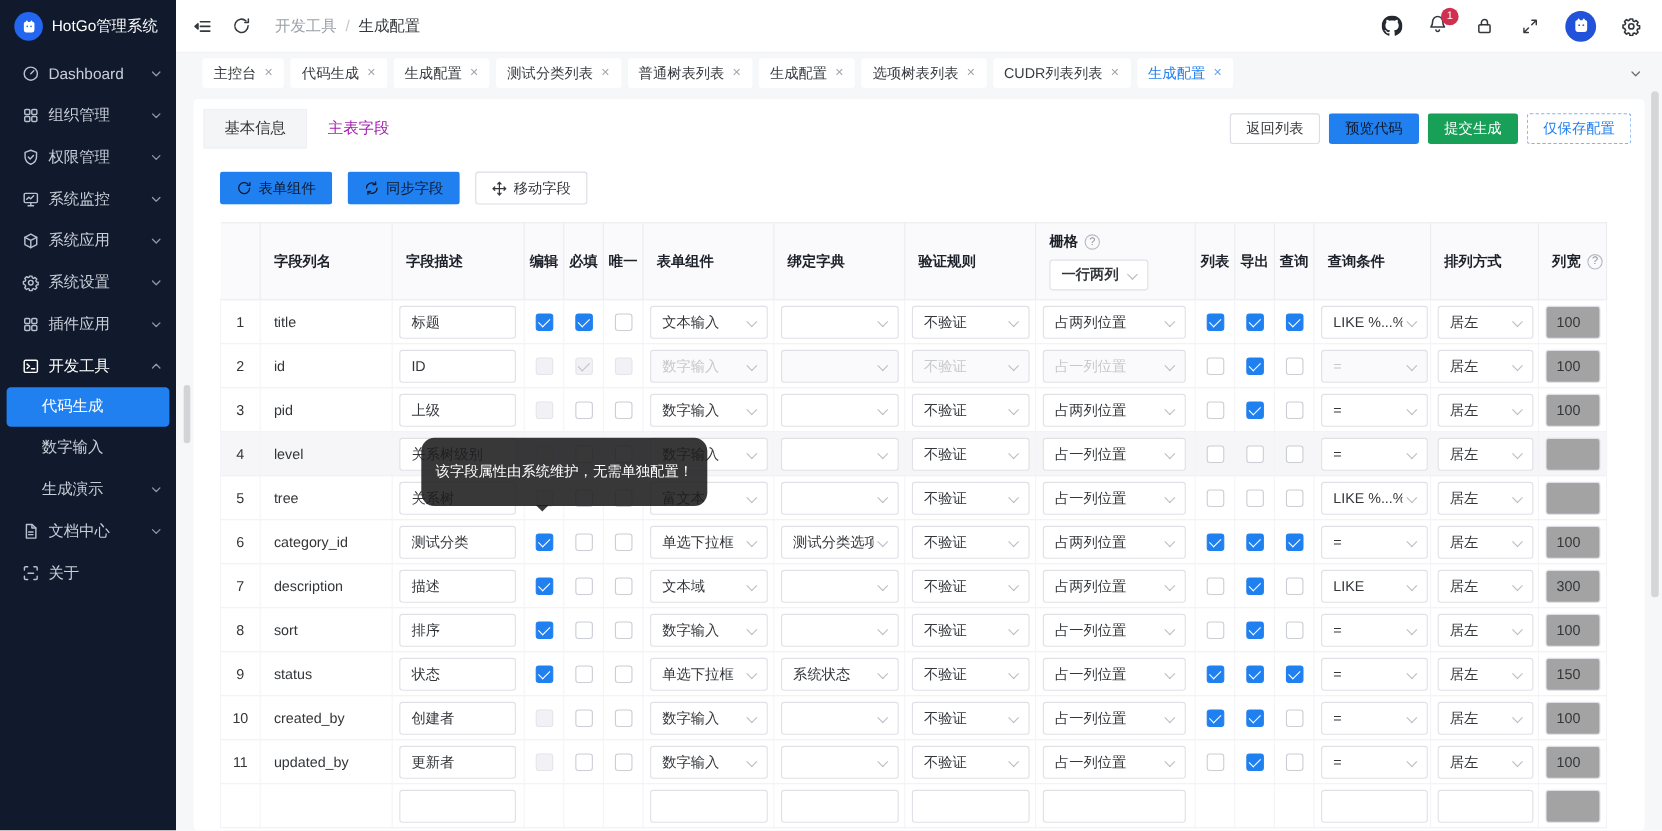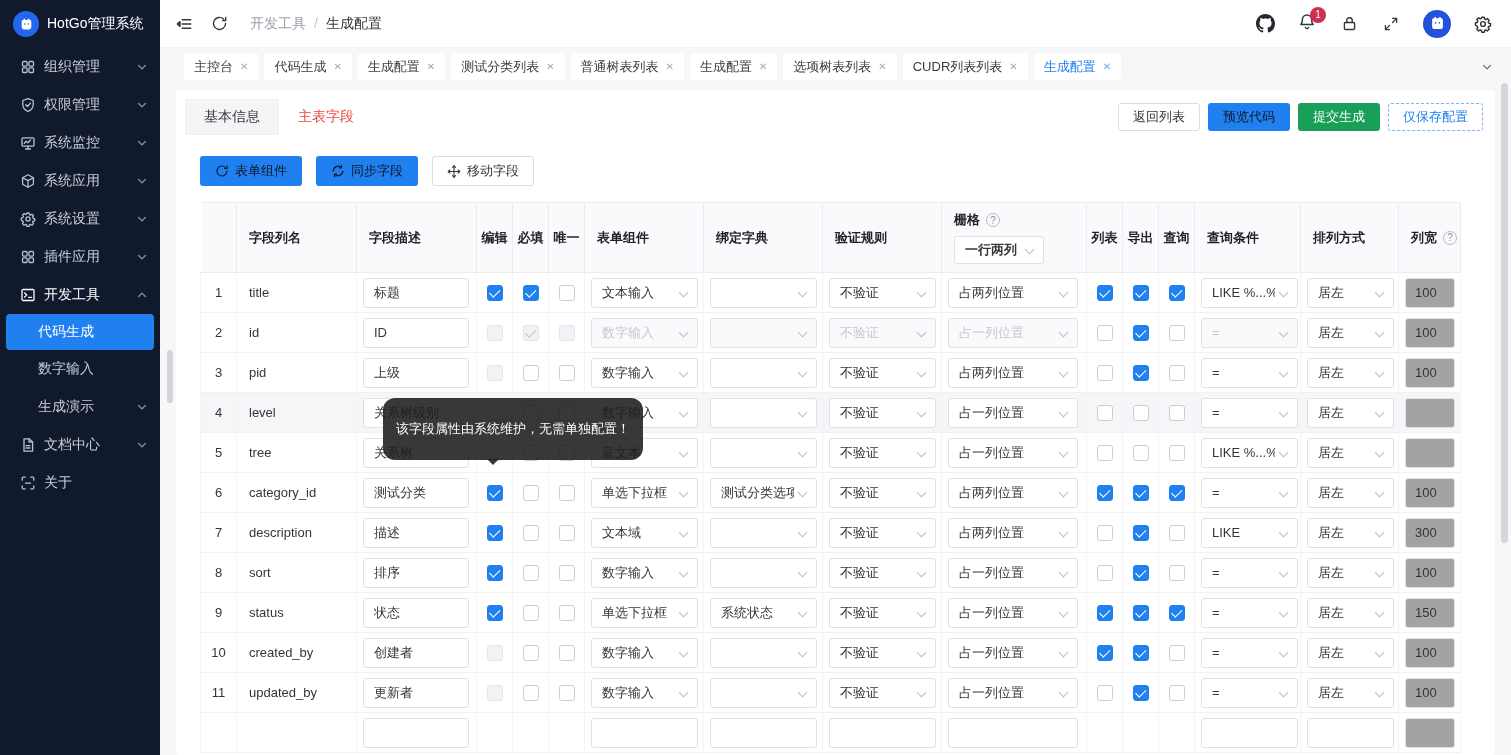--- a/index.html
+++ b/index.html
@@ -111,6 +111,20 @@
       <div class="s-item">
         <span class="s-ic">
           <svg viewBox="0 0 16 16" width="16" height="16" fill="none" stroke="currentColor" stroke-width="1.3" stroke-linecap="round" stroke-linejoin="round">
+            <circle cx="8" cy="8" r="6"></circle>
+            <path d="M8 8l2.7-2.7"></path>
+          </svg>
+        </span>
+        <span>Dashboard</span>
+        <span class="chev">
+          <svg viewBox="0 0 16 16" width="12" height="12" fill="none" stroke="currentColor" stroke-width="1.6" stroke-linecap="round" stroke-linejoin="round">
+            <path d="M3.5 6l4.5 4.5L12.5 6"></path>
+          </svg>
+        </span>
+      </div>
+      <div class="s-item">
+        <span class="s-ic">
+          <svg viewBox="0 0 16 16" width="16" height="16" fill="none" stroke="currentColor" stroke-width="1.3" stroke-linecap="round" stroke-linejoin="round">
             <rect x="2.5" y="2.5" width="4.6" height="4.6" rx="1"></rect>
             <rect x="8.9" y="2.5" width="4.6" height="4.6" rx="1"></rect>
             <rect x="2.5" y="8.9" width="4.6" height="4.6" rx="1"></rect>

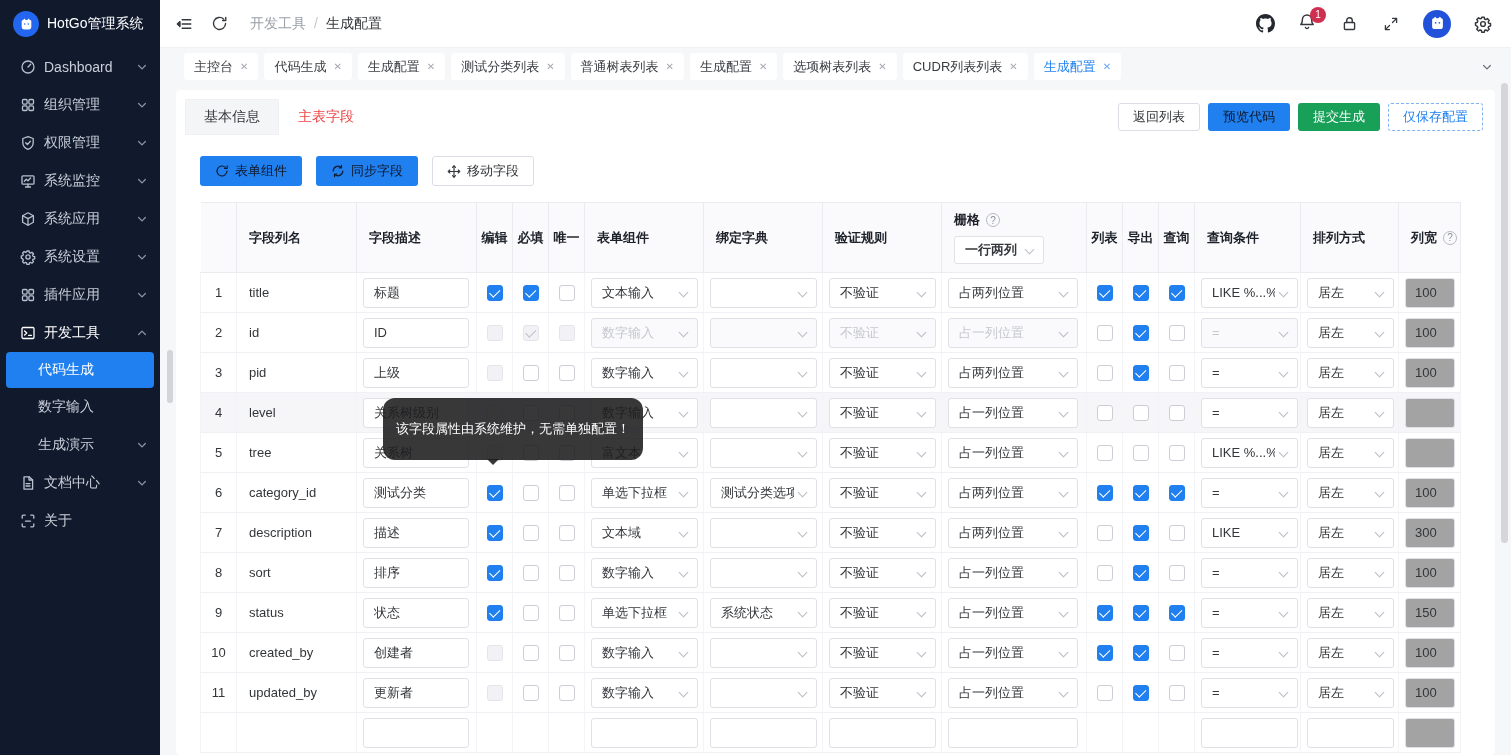--- a/index.html
+++ b/index.html
@@ -42,7 +42,7 @@
   .card-head{display:flex;align-items:center;justify-content:space-between;padding:9px 0 0 0;margin:0 -16px 0 -15px}
   .ctabs{display:flex}
   .ctab{height:36px;padding:0 18px;display:flex;align-items:center;font-size:14px;background:#f4f5f7;color:#33363a;border:1px solid #efeff4;cursor:pointer}
-  .ctab.active{background:#fff;color:#ef4444;border-color:transparent}
+  .ctab.active{background:#fff;color:#a21caf;border-color:transparent}
   .head-btns{display:flex;gap:8px;padding-right:4px}
   .btn{height:28px;border-radius:3px;font-size:13px;padding:0 14px;display:inline-flex;align-items:center;gap:6px;border:1px solid transparent;background:#fff;cursor:pointer;white-space:nowrap}
   .btn.plain{border-color:#dadde3;color:#33363a}

